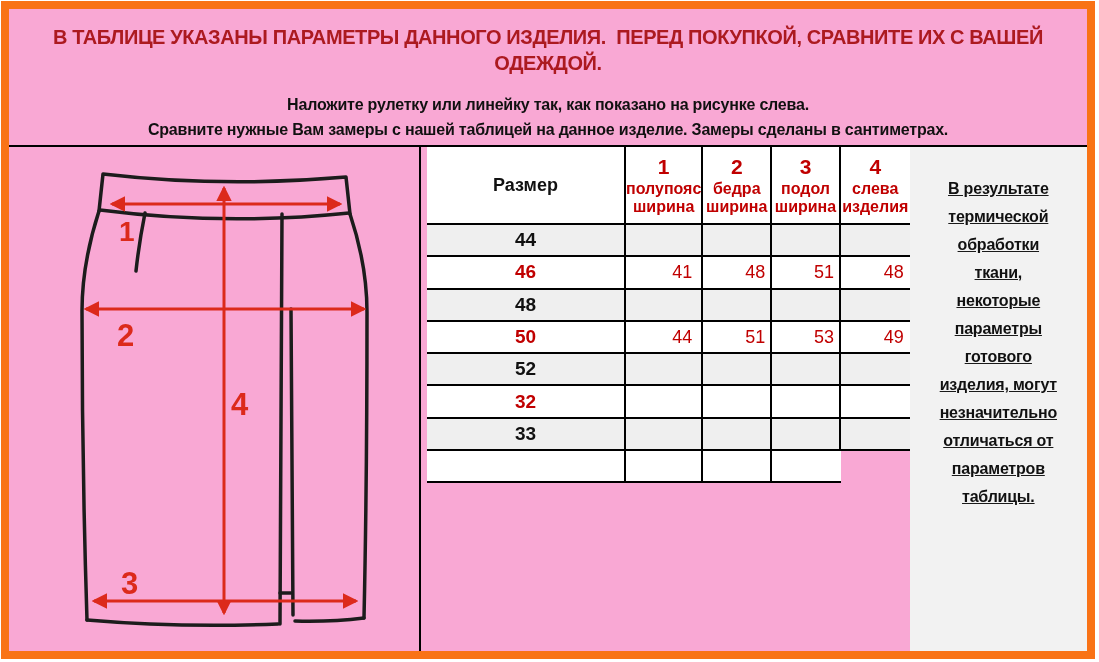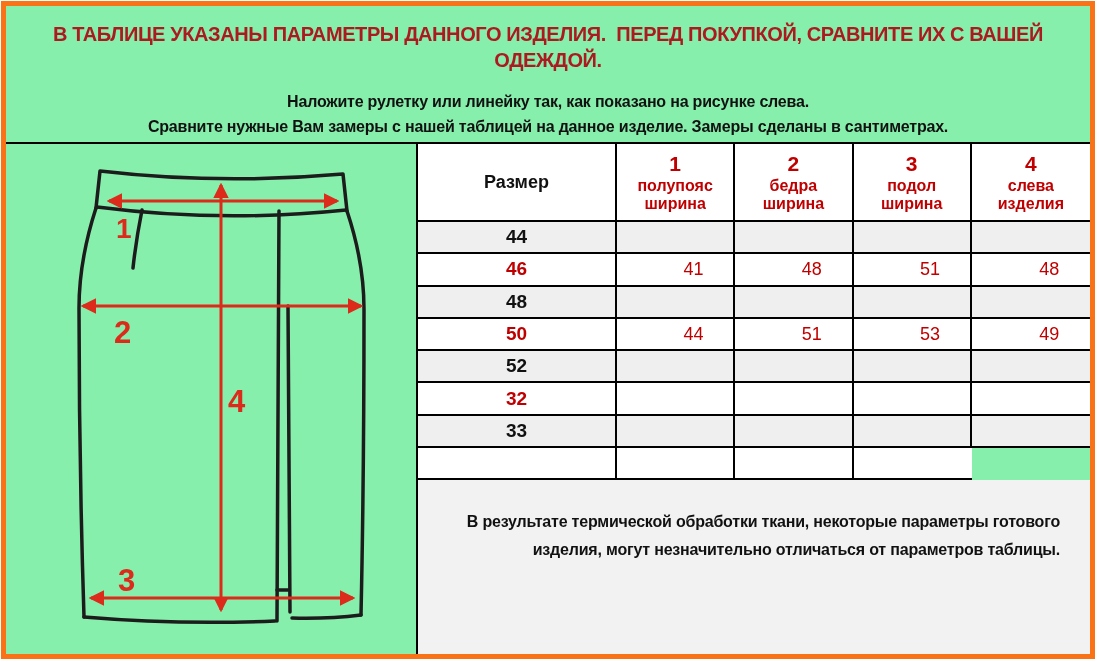--- a/index.html
+++ b/index.html
@@ -9,7 +9,7 @@
   }
   .frame {
     position:absolute; left:1px; top:1px; right:4px; bottom:3px;
-    border:5px solid #f97316; display:flex; flex-direction:column; background:#86efac;
+    border:8px solid #f97316; display:flex; flex-direction:column; background:#f9a8d4;
   }
   
   .top-section { height:138px; border-bottom:2px solid #000; text-align:center; padding-top:15px; box-sizing:border-box; }

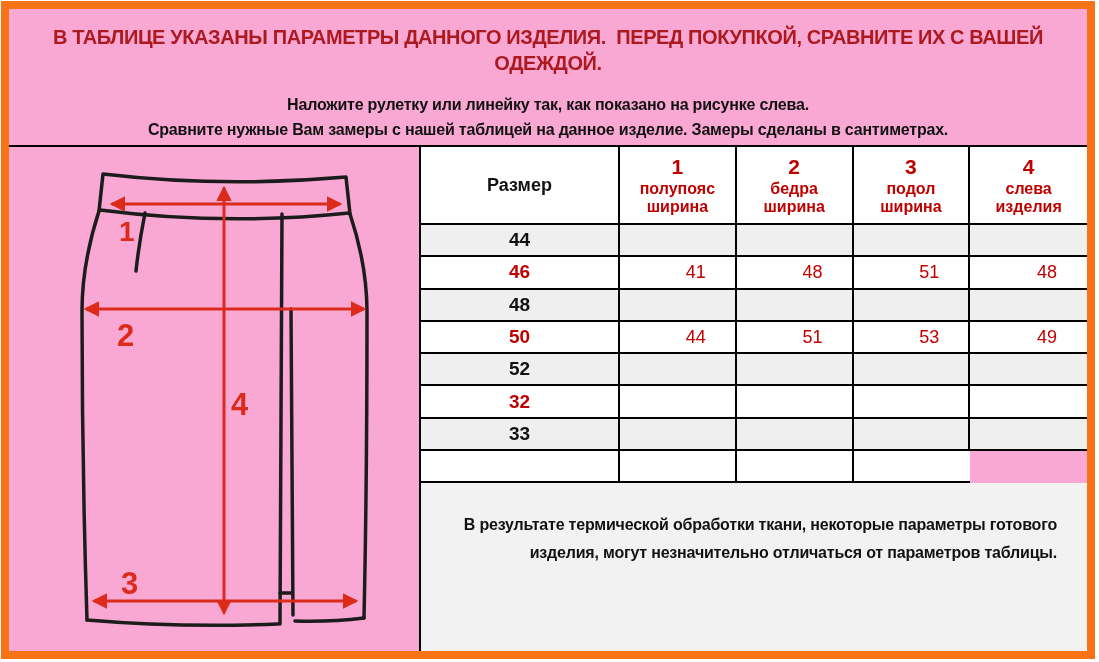--- a/index.html
+++ b/index.html
@@ -20,7 +20,7 @@
   
   .main-section { flex:1; display:flex; min-height:0; }
   .drawing-panel { width:412px; border-right:2px solid #000; position:relative; box-sizing:border-box; }
-  .right-panel { flex:1; display:flex; flex-direction:column; min-width:0; }
+  .right-panel { flex:1; display:flex; flex-direction:row; min-width:0;margin-left:6px; }
   
   .size-table {
     display:grid;

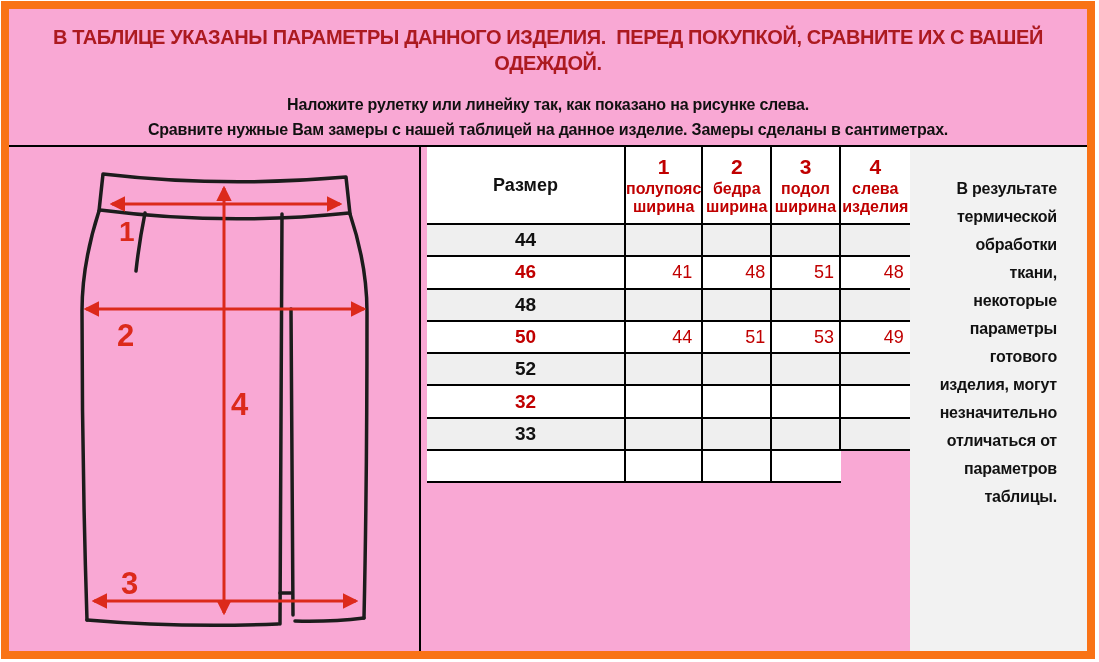--- a/index.html
+++ b/index.html
@@ -40,7 +40,7 @@
   .row-white { background:#FFFFFF; }
   .row-white.size-td { color:#C00000;text-align:right; }
   
-  .notes-panel { flex:1; background:#F2F2F2; text-align:right; padding:28px 30px 0 30px; }
+  .notes-panel { flex:1; background:#F2F2F2; text-align:center; padding:28px 30px 0 30px;text-decoration:underline; }
   .note { font-weight:bold; font-size:16px; line-height:28px; letter-spacing:-0.2px; color:#111; }
   .note + .note { margin-top:13px; }
   

